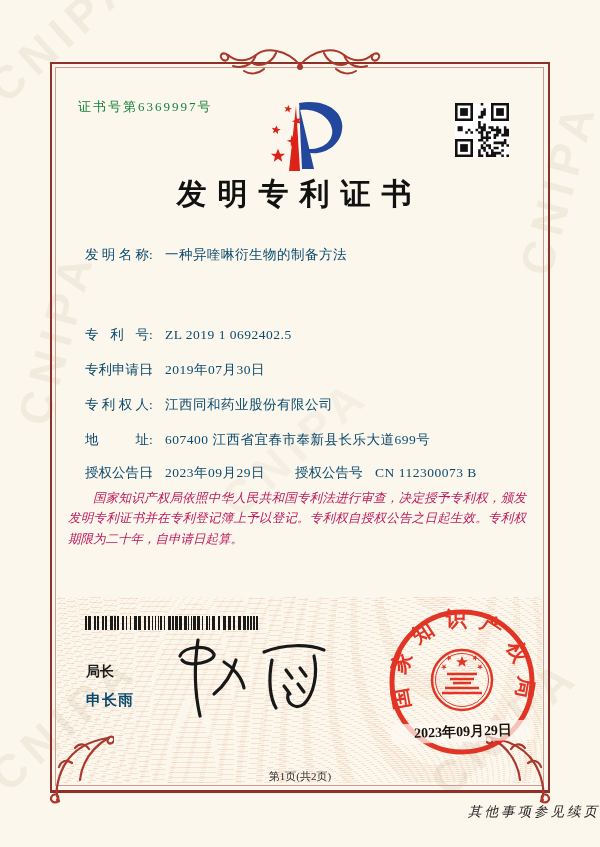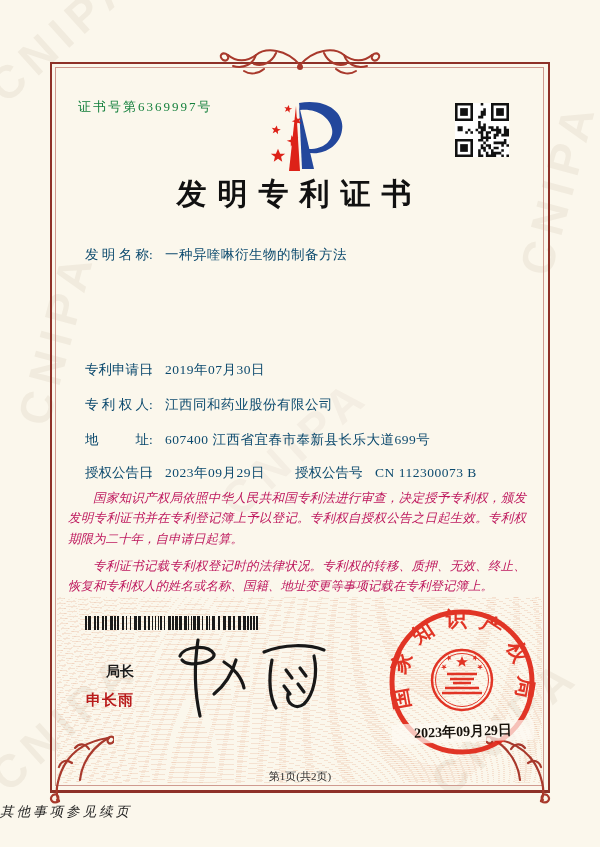--- a/index.html
+++ b/index.html
@@ -160,6 +160,9 @@
   <div class="frow" style="top:246px">
     <span class="flabel">发明名称</span><span class="fcolon">:</span><span class="fvalue">一种异喹啉衍生物的制备方法</span>
   </div>
+  <div class="frow" style="top:326px">
+    <span class="flabel">专利号</span><span class="fcolon">:</span><span class="fvalue">ZL 2019 1 0692402.5</span>
+  </div>
   <div class="frow" style="top:361px">
     <span class="flabel">专利申请日</span><span class="fcolon">:</span><span class="fvalue">2019年07月30日</span>
   </div>

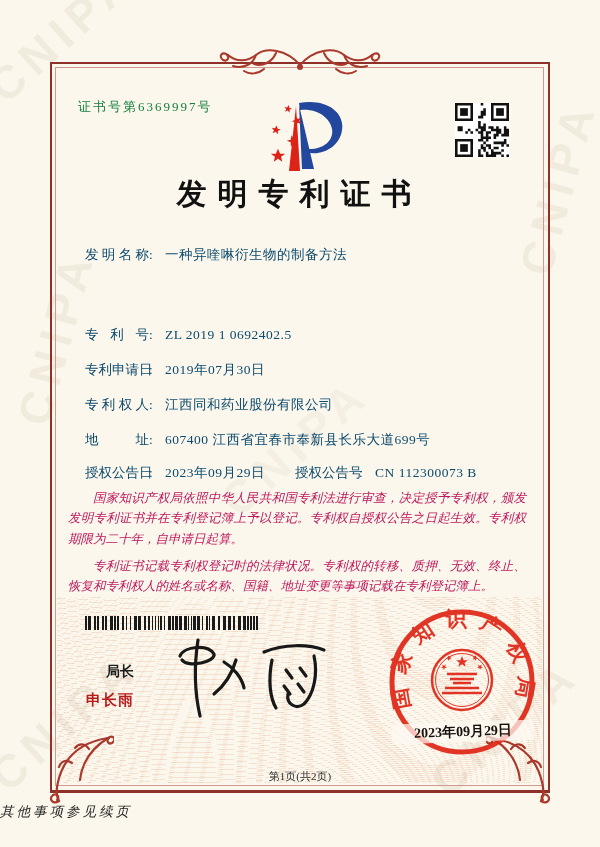--- a/index.html
+++ b/index.html
@@ -178,7 +178,6 @@
 
   <div class="paras">
     <p>国家知识产权局依照中华人民共和国专利法进行审查，决定授予专利权，颁发发明专利证书并在专利登记簿上予以登记。专利权自授权公告之日起生效。专利权期限为二十年，自申请日起算。</p>
-    <p>专利证书记载专利权登记时的法律状况。专利权的转移、质押、无效、终止、恢复和专利权人的姓名或名称、国籍、地址变更等事项记载在专利登记簿上。</p>
   </div>
 
   <svg class="barcode" width="178" height="14" viewBox="0 0 178 14">

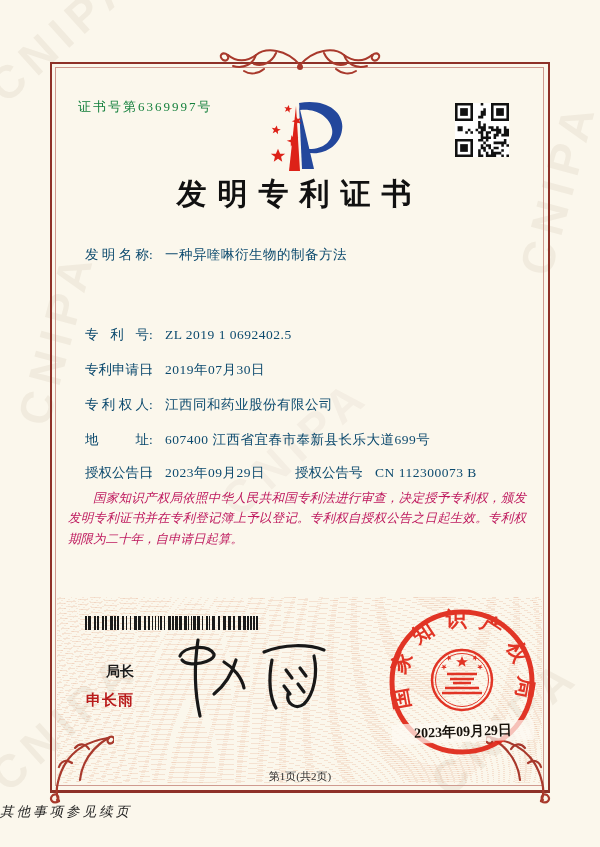--- a/index.html
+++ b/index.html
@@ -54,7 +54,7 @@
   }
   .barcode{position:absolute;left:85px;top:616px;}
   .signer-title{position:absolute;left:86px;top:663px;font-family:"Liberation Sans","DejaVu Sans",sans-serif;
-    font-weight:bold;font-size:14px;color:#1c1c1c;margin-left:20px;}
+    font-weight:bold;font-size:14px;color:#1c1c1c;}
   .signer-name{position:absolute;left:86px;top:691px;font-family:"Liberation Sans","DejaVu Sans",sans-serif;
     font-weight:bold;font-size:15px;color:#b91c1c;letter-spacing:1px;}
   .signature{position:absolute;left:168px;top:632px;}

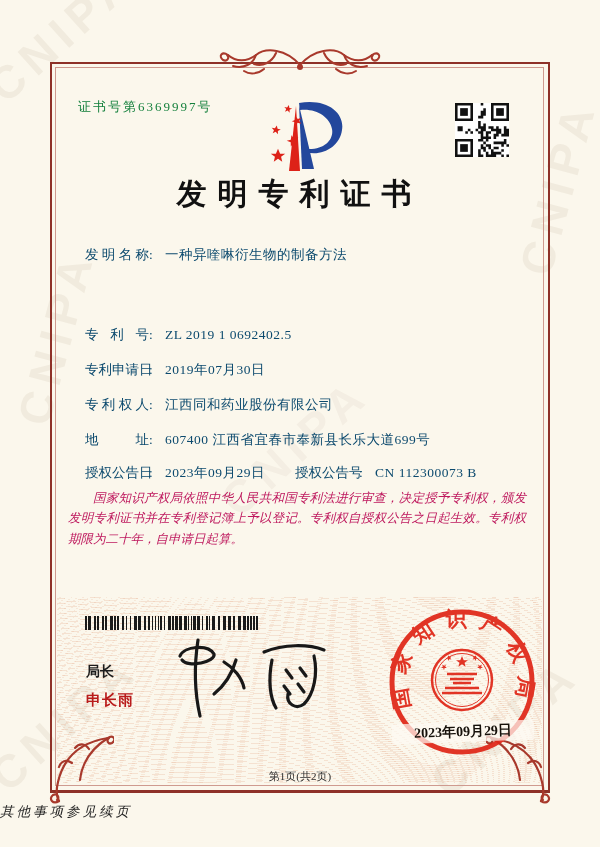--- a/index.html
+++ b/index.html
@@ -56,7 +56,7 @@
   .signer-title{position:absolute;left:86px;top:663px;font-family:"Liberation Sans","DejaVu Sans",sans-serif;
     font-weight:bold;font-size:14px;color:#1c1c1c;}
   .signer-name{position:absolute;left:86px;top:691px;font-family:"Liberation Sans","DejaVu Sans",sans-serif;
-    font-weight:bold;font-size:15px;color:#b91c1c;letter-spacing:1px;}
+    font-weight:bold;font-size:15px;color:#0c4a6e;letter-spacing:1px;}
   .signature{position:absolute;left:168px;top:632px;}
   .seal{position:absolute;left:386px;top:606px;}
   .seal-date{position:absolute;left:392px;top:722px;width:142px;text-align:center;

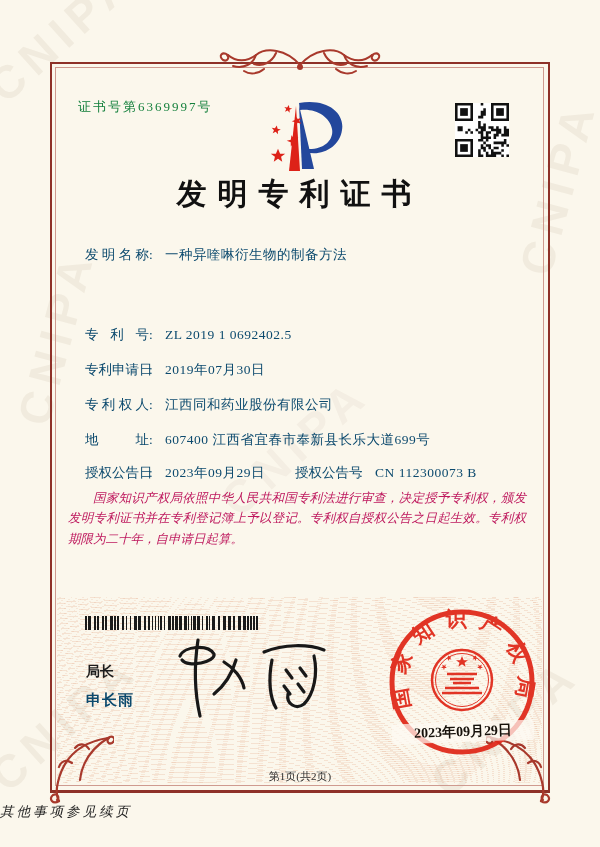--- a/index.html
+++ b/index.html
@@ -63,7 +63,7 @@
     font-size:14px;font-weight:bold;color:#15100a;transform:rotate(-2deg);
     background:rgba(253,250,242,0.72);padding:1px 0;}
   .page-note{position:absolute;left:0;right:0;top:769px;text-align:center;font-size:11px;color:#2d2d2d;}
-  .footer-note{position:absolute;left:0;right:0;top:803px;text-align:left;font-size:13.5px;
+  .footer-note{position:absolute;left:0;right:0;top:803px;text-align:right;font-size:13.5px;
     font-style:italic;letter-spacing:3px;color:#1f1f1f;}
 </style>
 </head>

